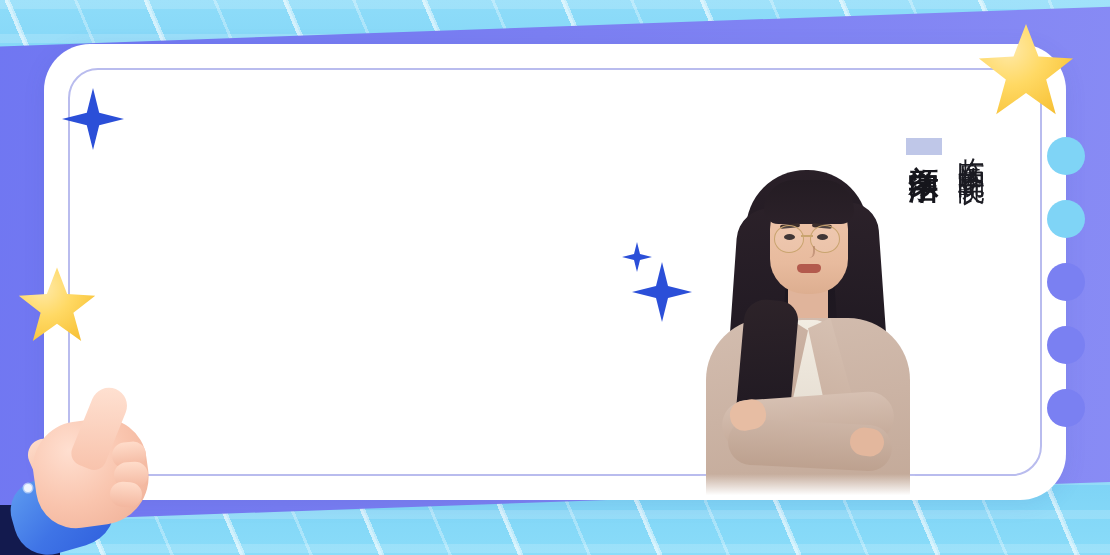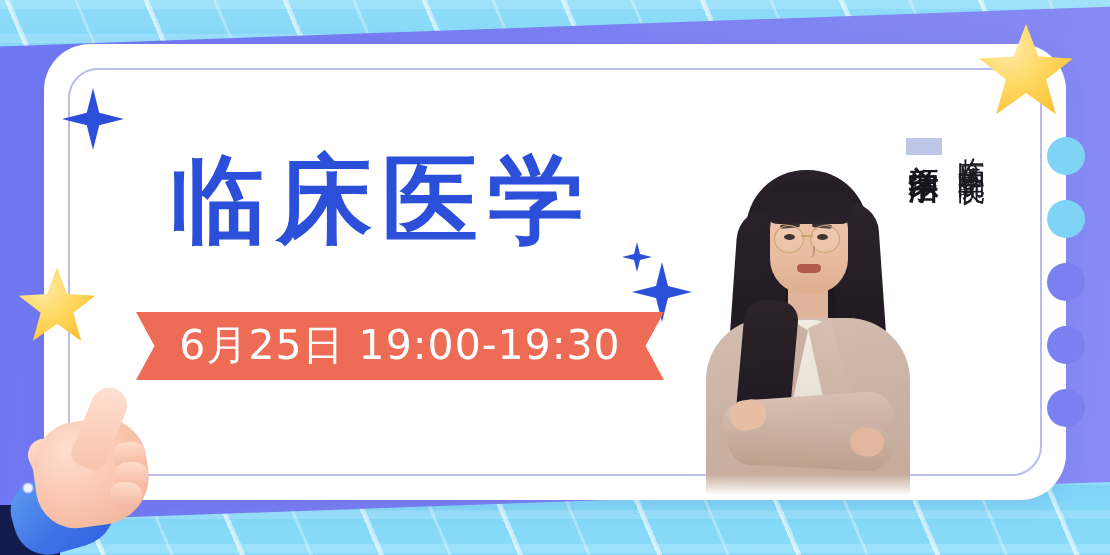--- a/index.html
+++ b/index.html
@@ -196,7 +196,6 @@
   <div class="spark" style="left:622px;top:242px;width:30px;height:30px;"></div>
   <div class="spark" style="left:632px;top:262px;width:60px;height:60px;"></div>
 
-  <div class="title">临床医学</div>
 
   <div class="ribbon">
     <span class="ribbon-text">6月25日 19:00-19:30</span>

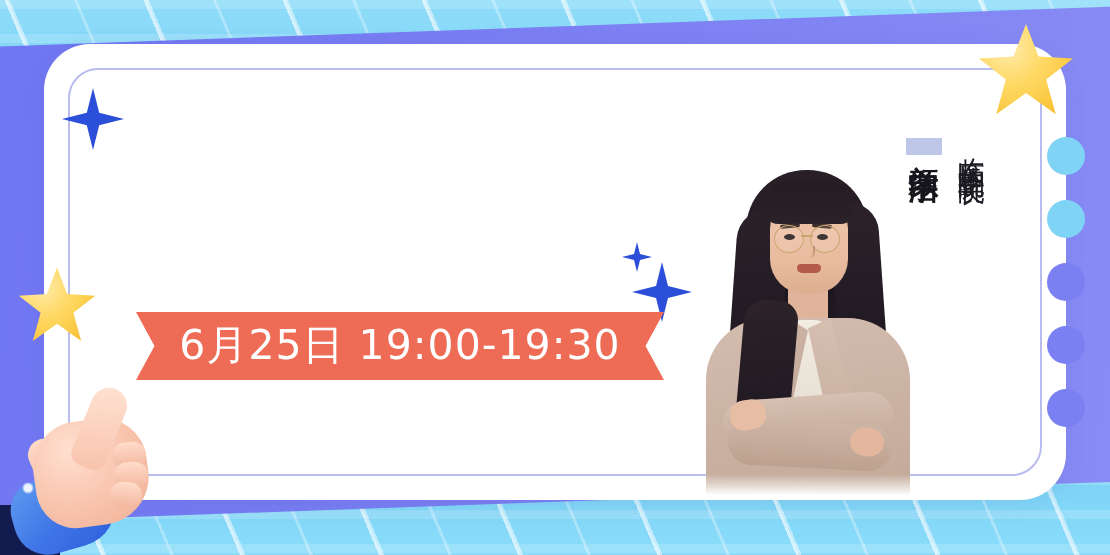--- a/index.html
+++ b/index.html
@@ -197,9 +197,6 @@
   <div class="spark" style="left:632px;top:262px;width:60px;height:60px;"></div>
 
 
-  <div class="ribbon">
-    <span class="ribbon-text">6月25日 19:00-19:30</span>
-  </div>
 
   <div class="portrait">
     <div class="p-hair-back"></div>

